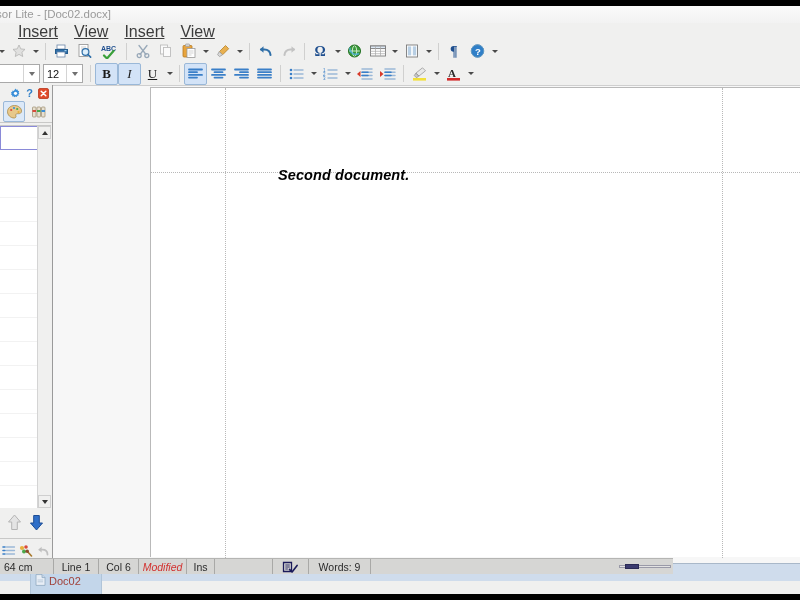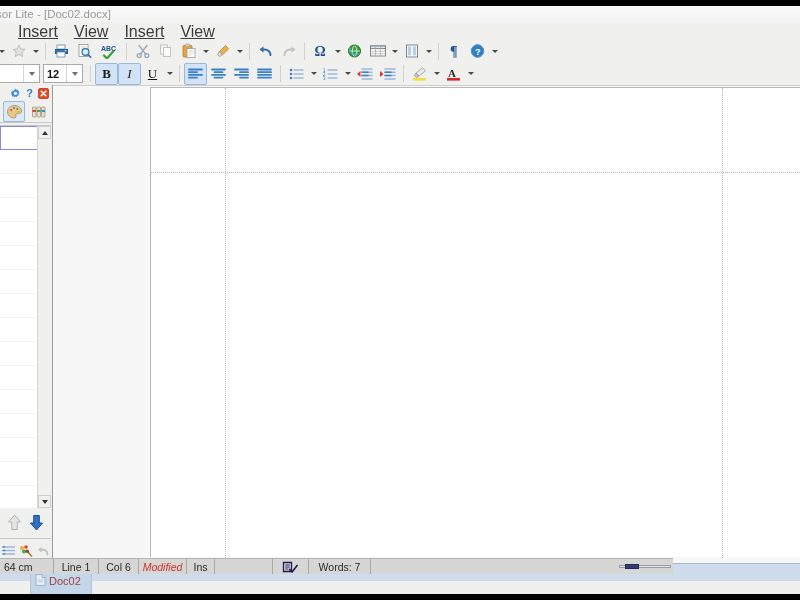--- a/index.html
+++ b/index.html
@@ -82,7 +82,7 @@
     border-right:3.5px solid transparent;border-top:4px solid #707070;
   }
   .fontcombo{width:52px;margin-left:-14px;}
-  .sizecombo{width:38px;font-weight:bold;}
+  .sizecombo{width:38px;}
 
   
   .body{position:absolute;left:0;top:79px;width:800px;height:478px;background:#f0f0ef;}

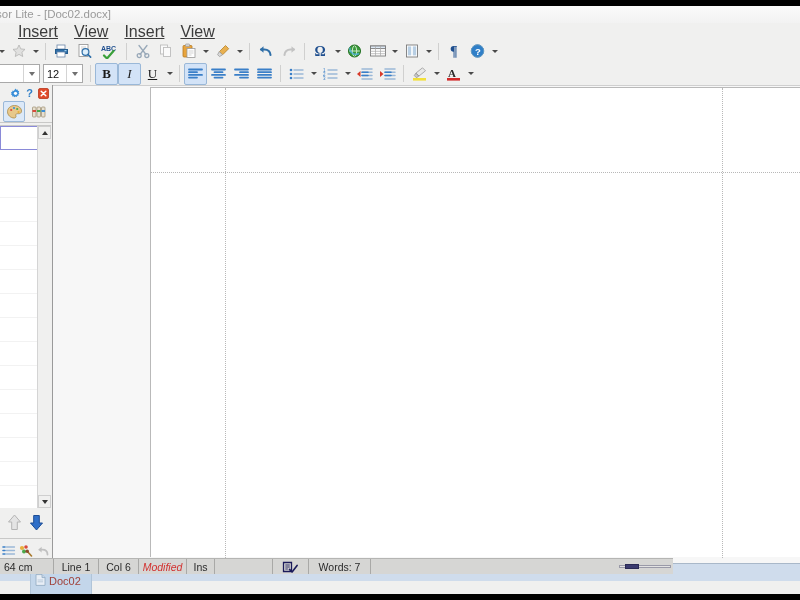--- a/index.html
+++ b/index.html
@@ -632,6 +632,7 @@
           <div class="mg mg-v" style="left:74px;"></div>
           <div class="mg mg-v" style="left:571px;"></div>
           <div class="mg mg-h" style="top:84px;"></div>
+          <div class="doctext">Second document.</div>
         </div>
       </div>
 

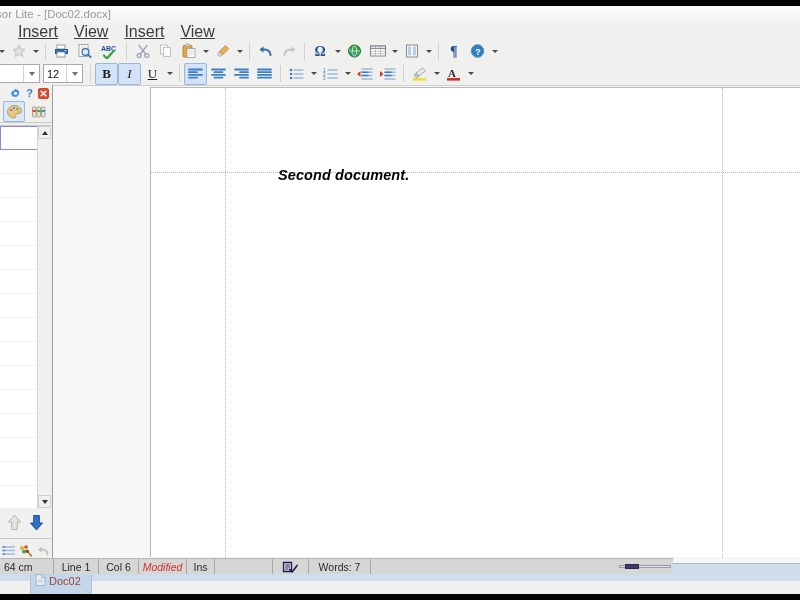--- a/index.html
+++ b/index.html
@@ -665,7 +665,7 @@
           <path d="M7.5 8.4l2.6 2.6 5-6.6" fill="none" stroke="#1a1a5a" stroke-width="1.6" stroke-linecap="round" stroke-linejoin="round"></path>
         </svg>
       </div>
-      <div class="stcell" style="width:62px;">Words: 7</div>
+      <div class="stcell" style="width:62px;">Words: 9</div>
       <div class="stcell" style="flex:1;border-right:none;"></div>
       <div class="zoomwrap">
         <div class="ztrack"></div>

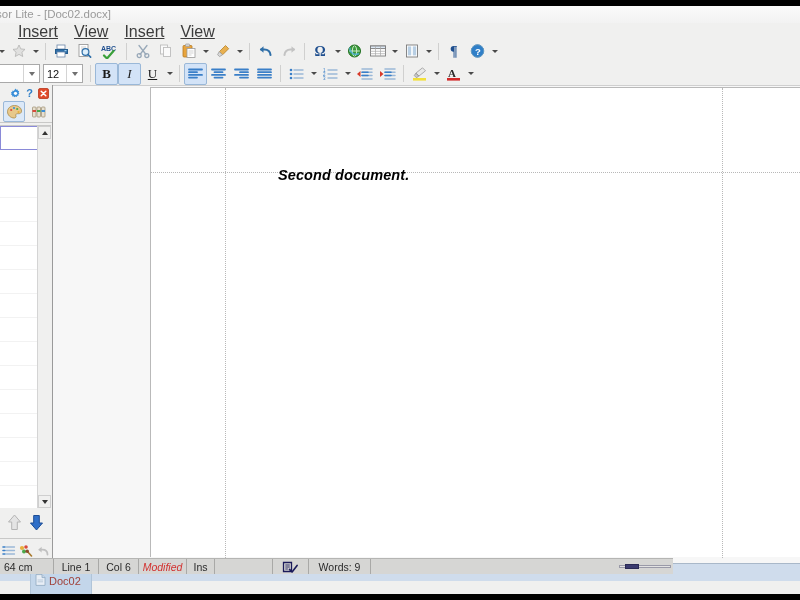--- a/index.html
+++ b/index.html
@@ -176,7 +176,7 @@
   .dtab{
     position:absolute;left:30px;top:1px;height:31px;
     background:#c3d6ea;border:1px solid #b0c4d8;border-bottom:none;
-    display:flex;align-items:center;gap:3px;padding:0 10px 0 4px;
+    display:flex;align-items:center;gap:3px;padding:0 20px 0 4px;
     box-sizing:border-box;cursor:default;
   }
   .dtab .lbl{font-size:11px;color:#a0423a;white-space:nowrap;}

